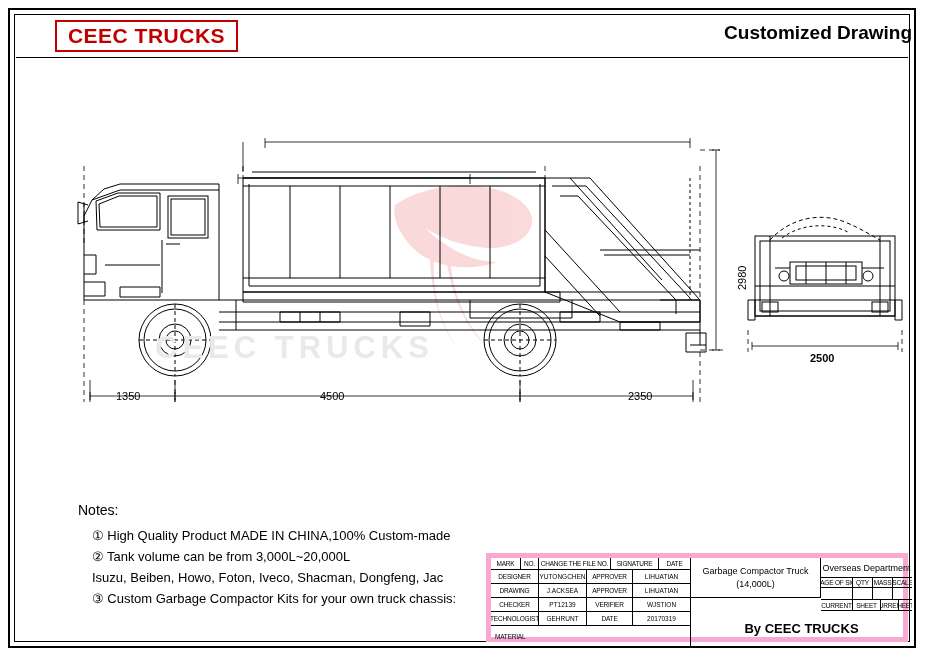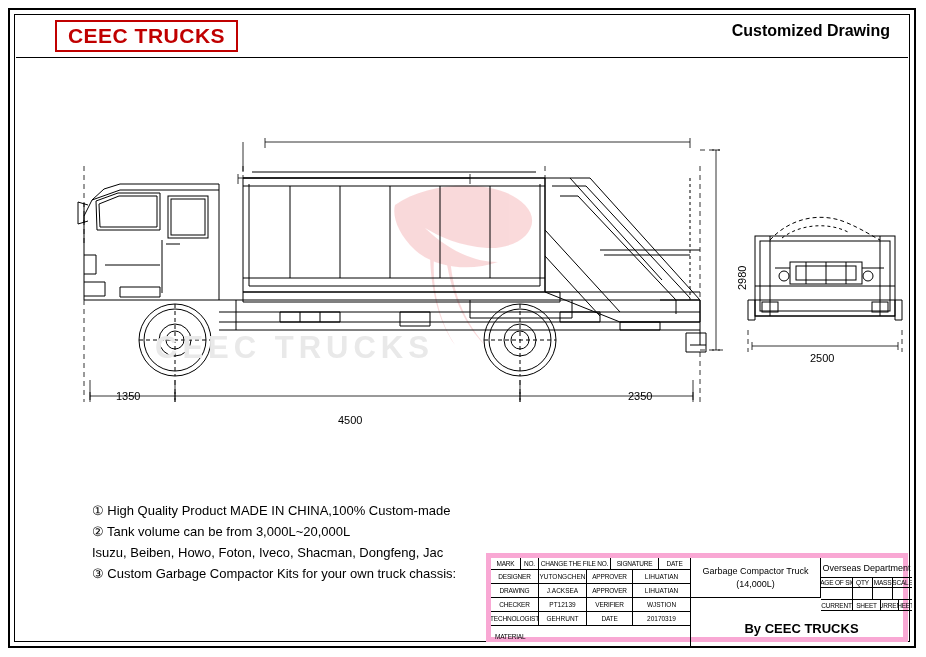--- a/index.html
+++ b/index.html
@@ -11,7 +11,7 @@
   
   .logo-box{position:absolute;left:55px;top:20px;width:183px;height:32px;border:2px solid #c00000;box-sizing:border-box;display:flex;align-items:center;justify-content:center;}
   .logo-text{color:#c00000;font-weight:bold;font-size:21px;letter-spacing:0.5px;font-family:"Liberation Sans", sans-serif;}
-  .title-right{position:absolute;right:36px;top:22px;font-size:16px;font-weight:bold;color:#000;}
+  .title-right{position:absolute;right:14px;top:22px;font-size:19px;font-weight:bold;color:#000;}
   .header-rule{position:absolute;left:16px;top:57px;width:892px;height:0;border-top:1px solid #000;}
   .wm-text{position:absolute;left:155px;top:330px;font-size:31px;font-weight:bold;color:#e9e9e9;letter-spacing:5px;}
 

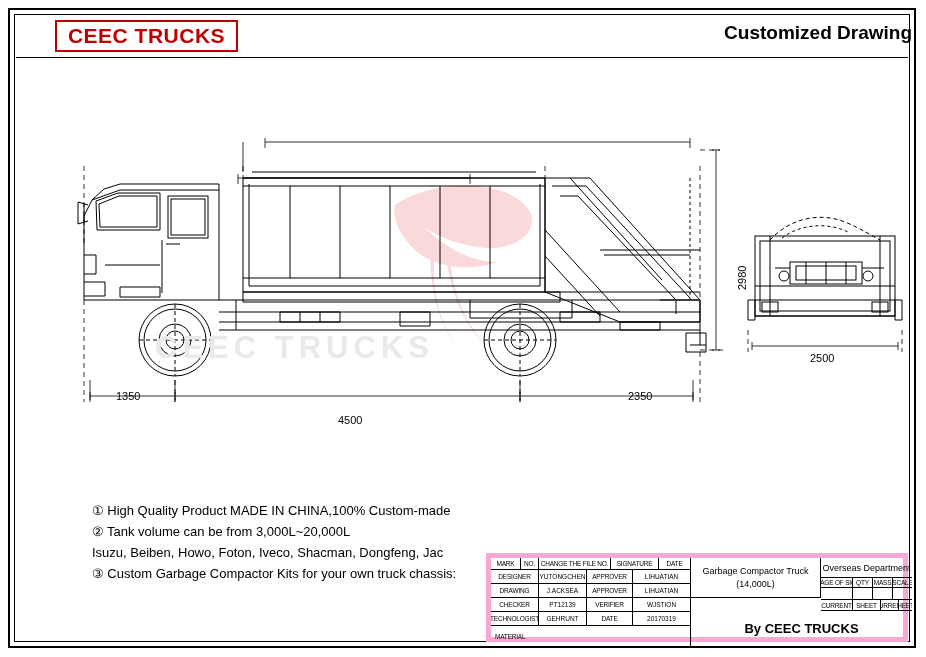--- a/index.html
+++ b/index.html
@@ -217,7 +217,7 @@
   <div class="dim-label" style="left:338px;top:390px;margin-top:24px;">4500</div>
   <div class="dim-label" style="left:590px;top:390px;margin-left:38px;">2350</div>
   <div class="dim-vert" style="left:736px;top:290px;">2980</div>
-  <div class="dim-label" style="left:810px;top:352px;">2500</div>
+  <div class="dim-label" style="left:810px;top:352px;font-weight:bold;">2500</div>
 
   <div class="notes">
     <div class="nl">① High Quality Product MADE IN CHINA,100% Custom-made</div>

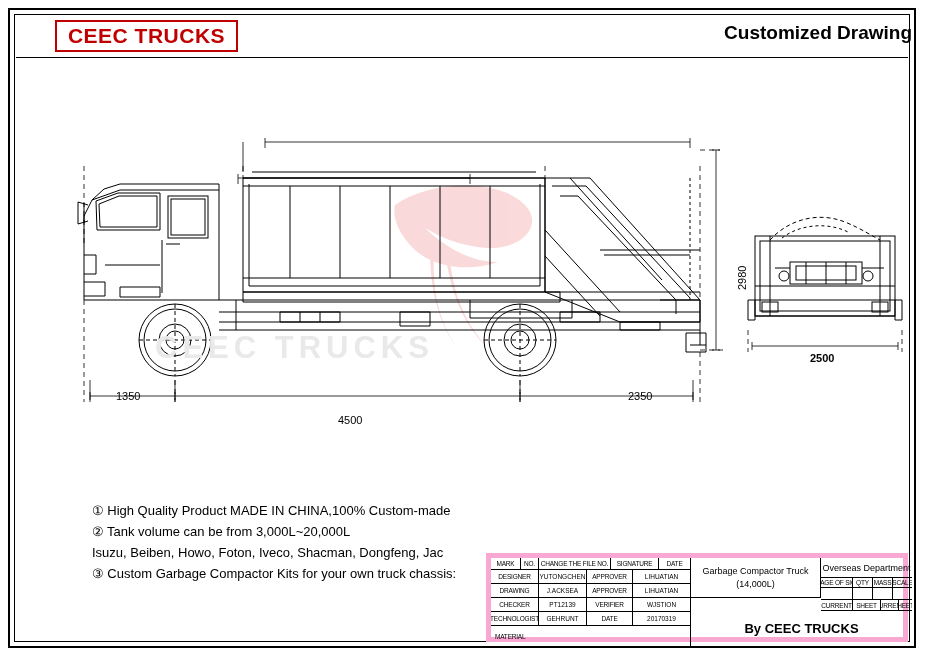--- a/index.html
+++ b/index.html
@@ -214,7 +214,7 @@
   <div class="wm-text">CEEC TRUCKS</div>
 
   <div class="dim-label" style="left:116px;top:390px;">1350</div>
-  <div class="dim-label" style="left:338px;top:390px;margin-top:24px;">4500</div>
+  <div class="dim-label" style="left:320px;top:390px;">4500</div>
   <div class="dim-label" style="left:590px;top:390px;margin-left:38px;">2350</div>
   <div class="dim-vert" style="left:736px;top:290px;">2980</div>
   <div class="dim-label" style="left:810px;top:352px;font-weight:bold;">2500</div>

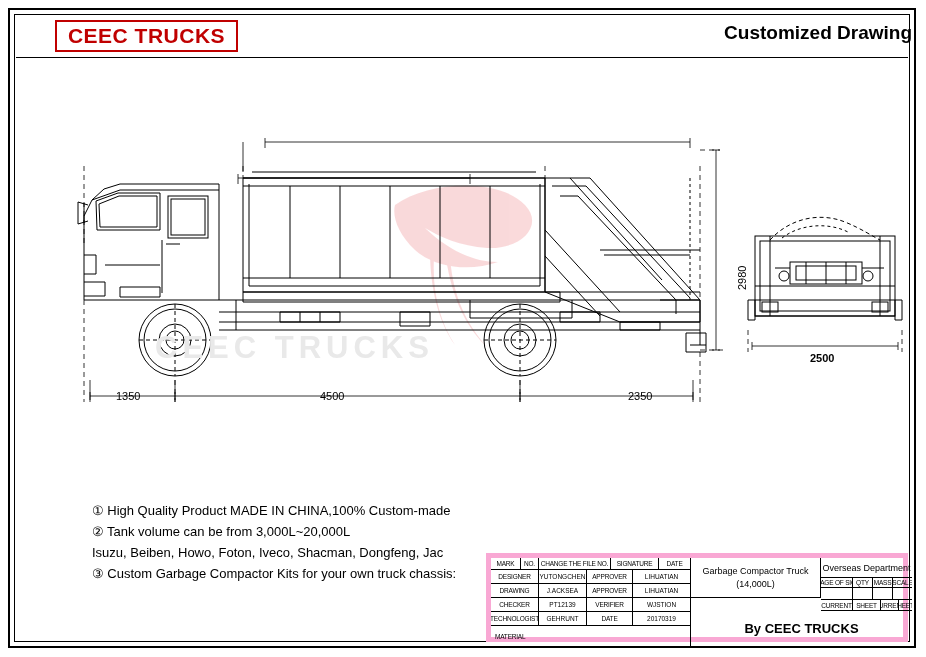--- a/index.html
+++ b/index.html
@@ -220,6 +220,7 @@
   <div class="dim-label" style="left:810px;top:352px;font-weight:bold;">2500</div>
 
   <div class="notes">
+    <div class="nh">Notes:</div>
     <div class="nl">① High Quality Product MADE IN CHINA,100% Custom-made</div>
     <div class="nl">② Tank volume can be from 3,000L~20,000L</div>
     <div class="nl">Isuzu, Beiben, Howo, Foton, Iveco, Shacman, Dongfeng, Jac</div>

